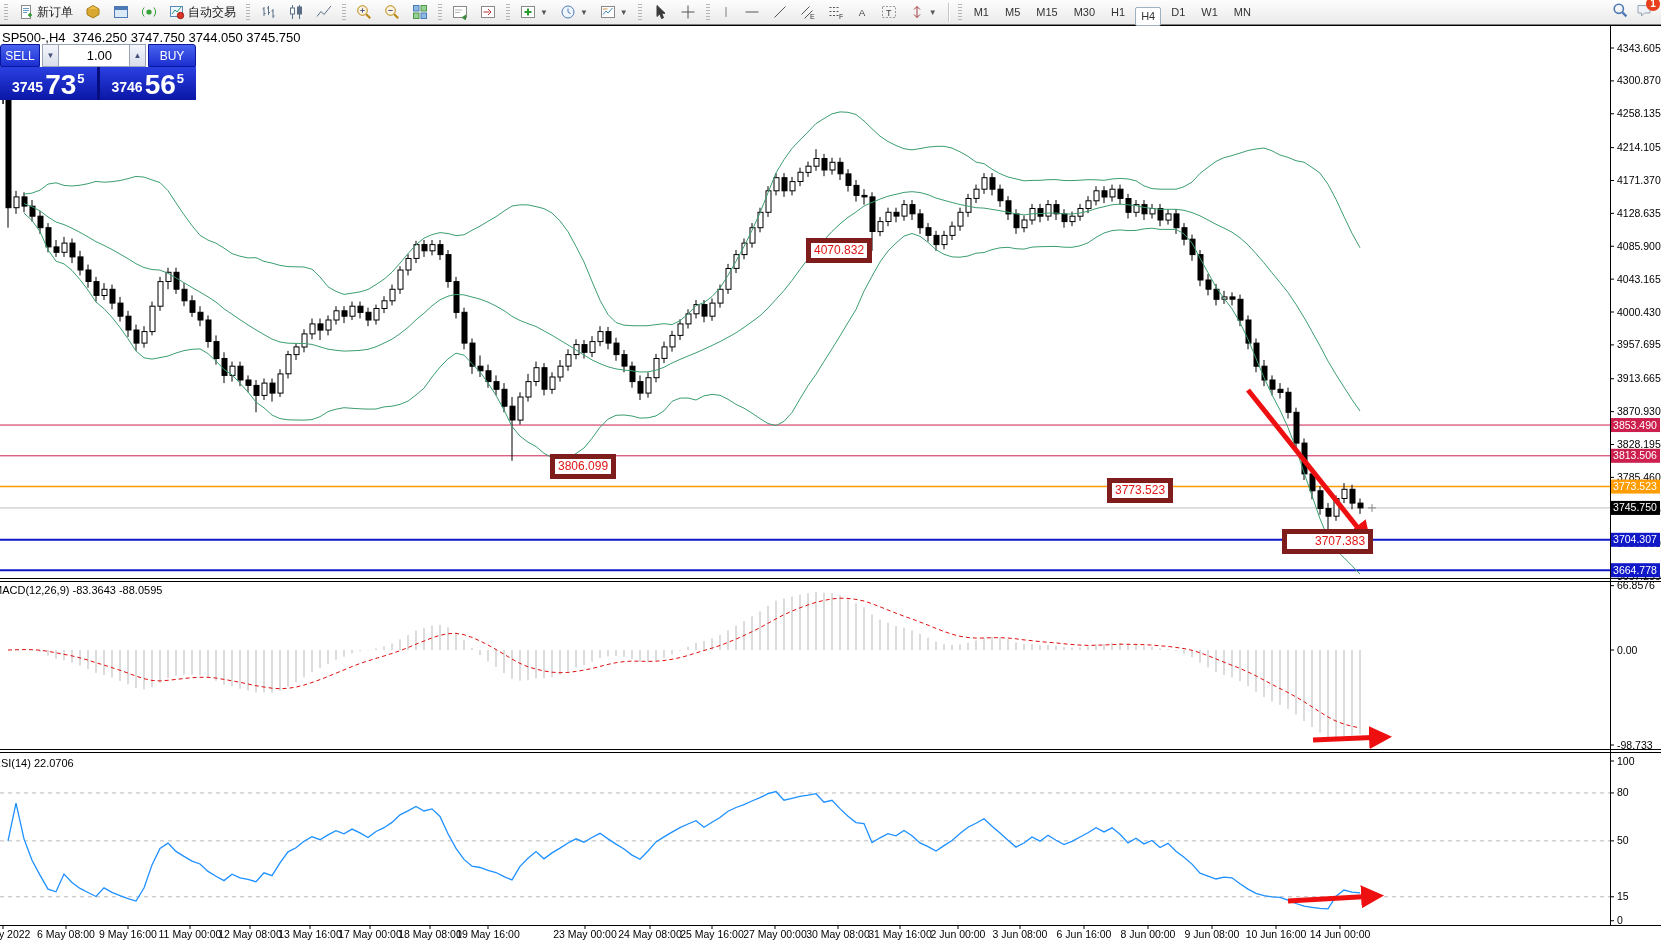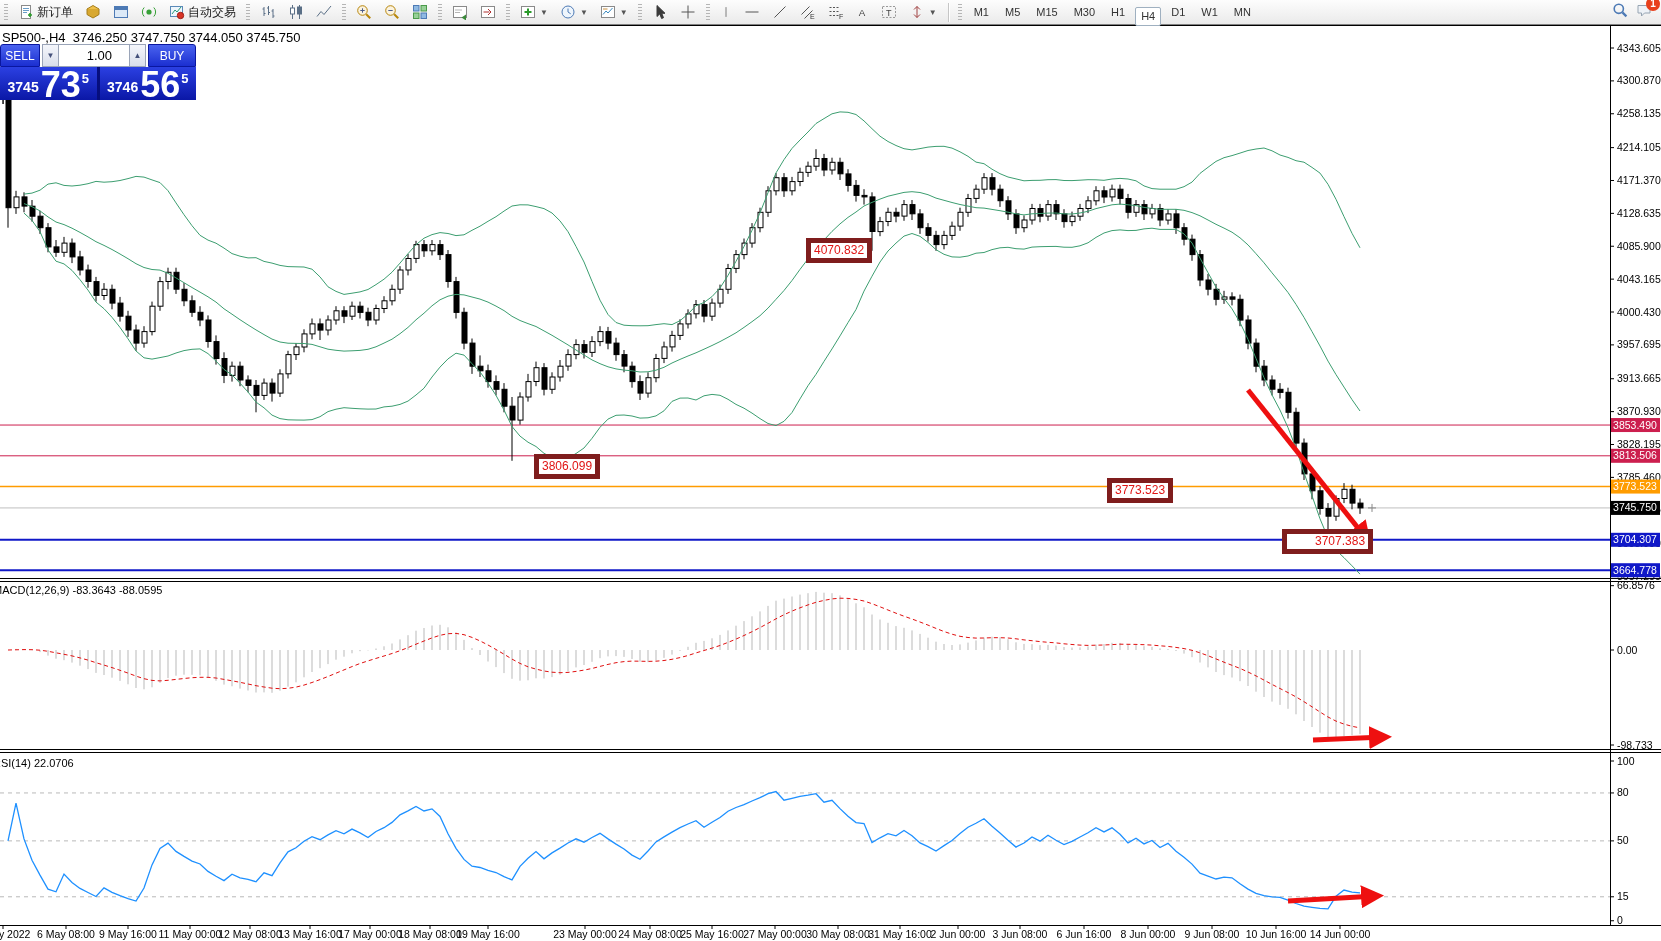--- a/index.html
+++ b/index.html
@@ -42,7 +42,7 @@
   .qp-price{flex:1;background:linear-gradient(#2b40e2,#0a17a6);color:#fff;display:flex;
     align-items:flex-end;justify-content:center;padding-bottom:2px;}
   .qp-small{font-size:14px;font-weight:bold;margin:0 2px 3px 0;}
-  .qp-big{font-size:36px;font-weight:bold;line-height:26px;}
+  .qp-big{font-size:28px;font-weight:bold;line-height:26px;}
   .qp-sup{font-size:13px;font-weight:bold;margin:0 0 12px 1px;}
   #plot{position:absolute;left:0;top:0;z-index:1;}
   svg text{font-family:"Liberation Sans",sans-serif;}

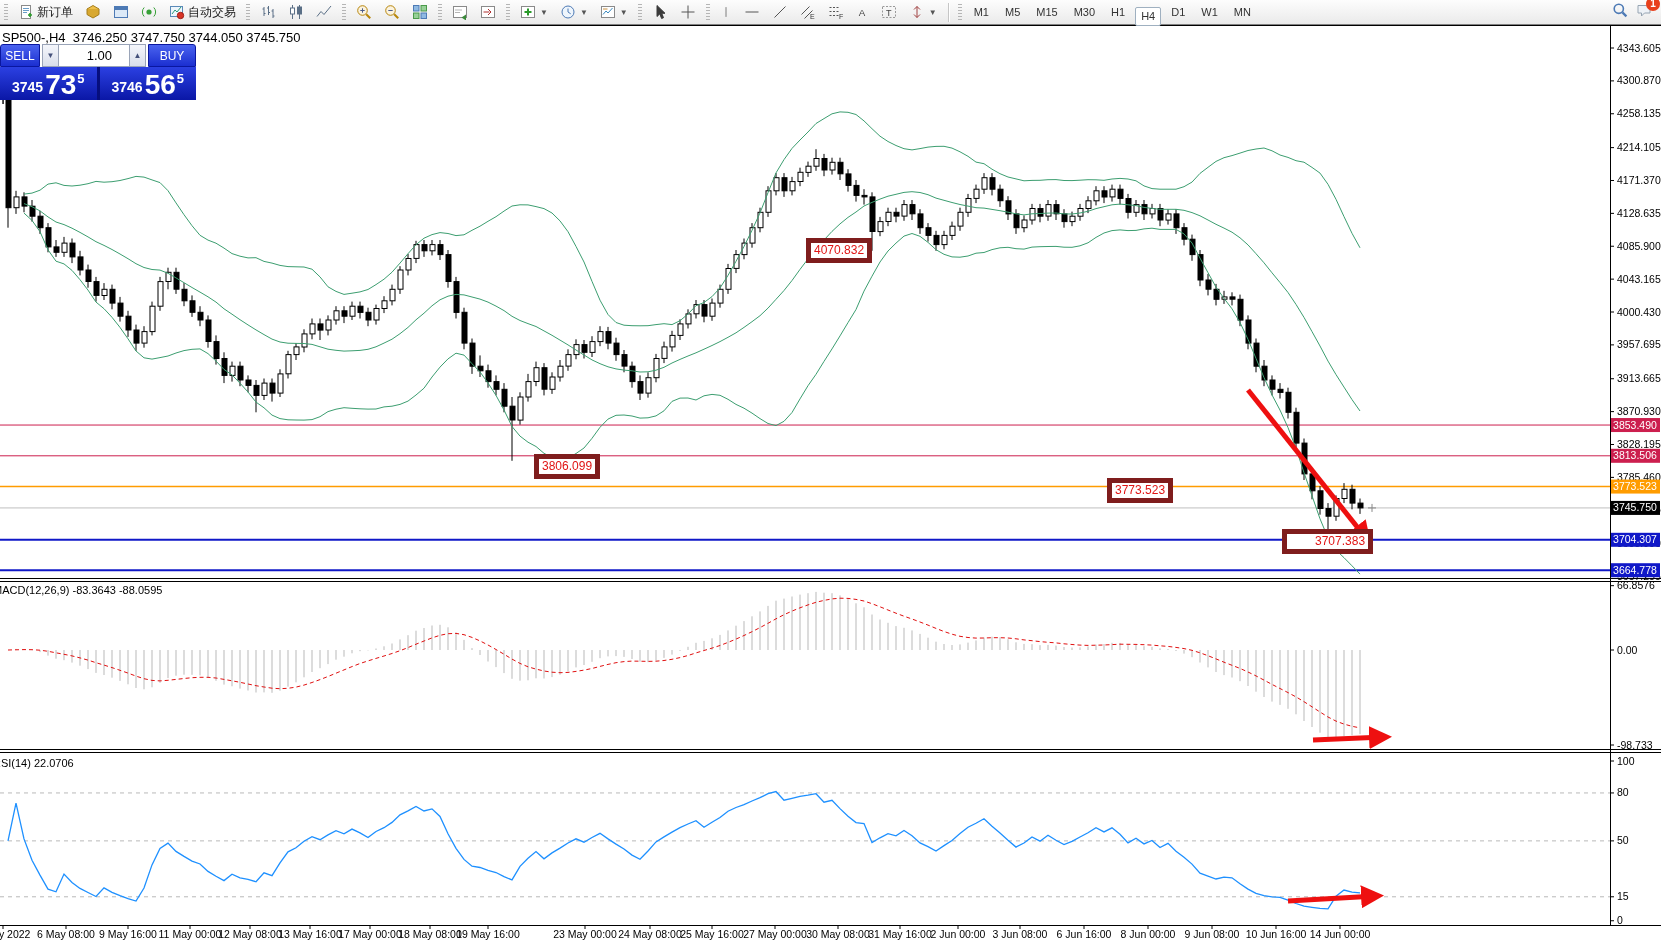--- a/index.html
+++ b/index.html
@@ -987,7 +987,7 @@
 
 <div id="labels-layer">
     <div class="plabel" style="left: 806px; top: 238px;">4070.832</div>
-    <div class="plabel" style="left: 534px; top: 454px;">3806.099</div>
+    <div class="plabel" style="left: 550px; top: 454px;">3806.099</div>
     <div class="plabel" style="left: 1107px; top: 478px;">3773.523</div>
     <div class="plabel" style="left: 1282px; top: 529px; padding-left: 28px;">3707.383</div>
   </div>

